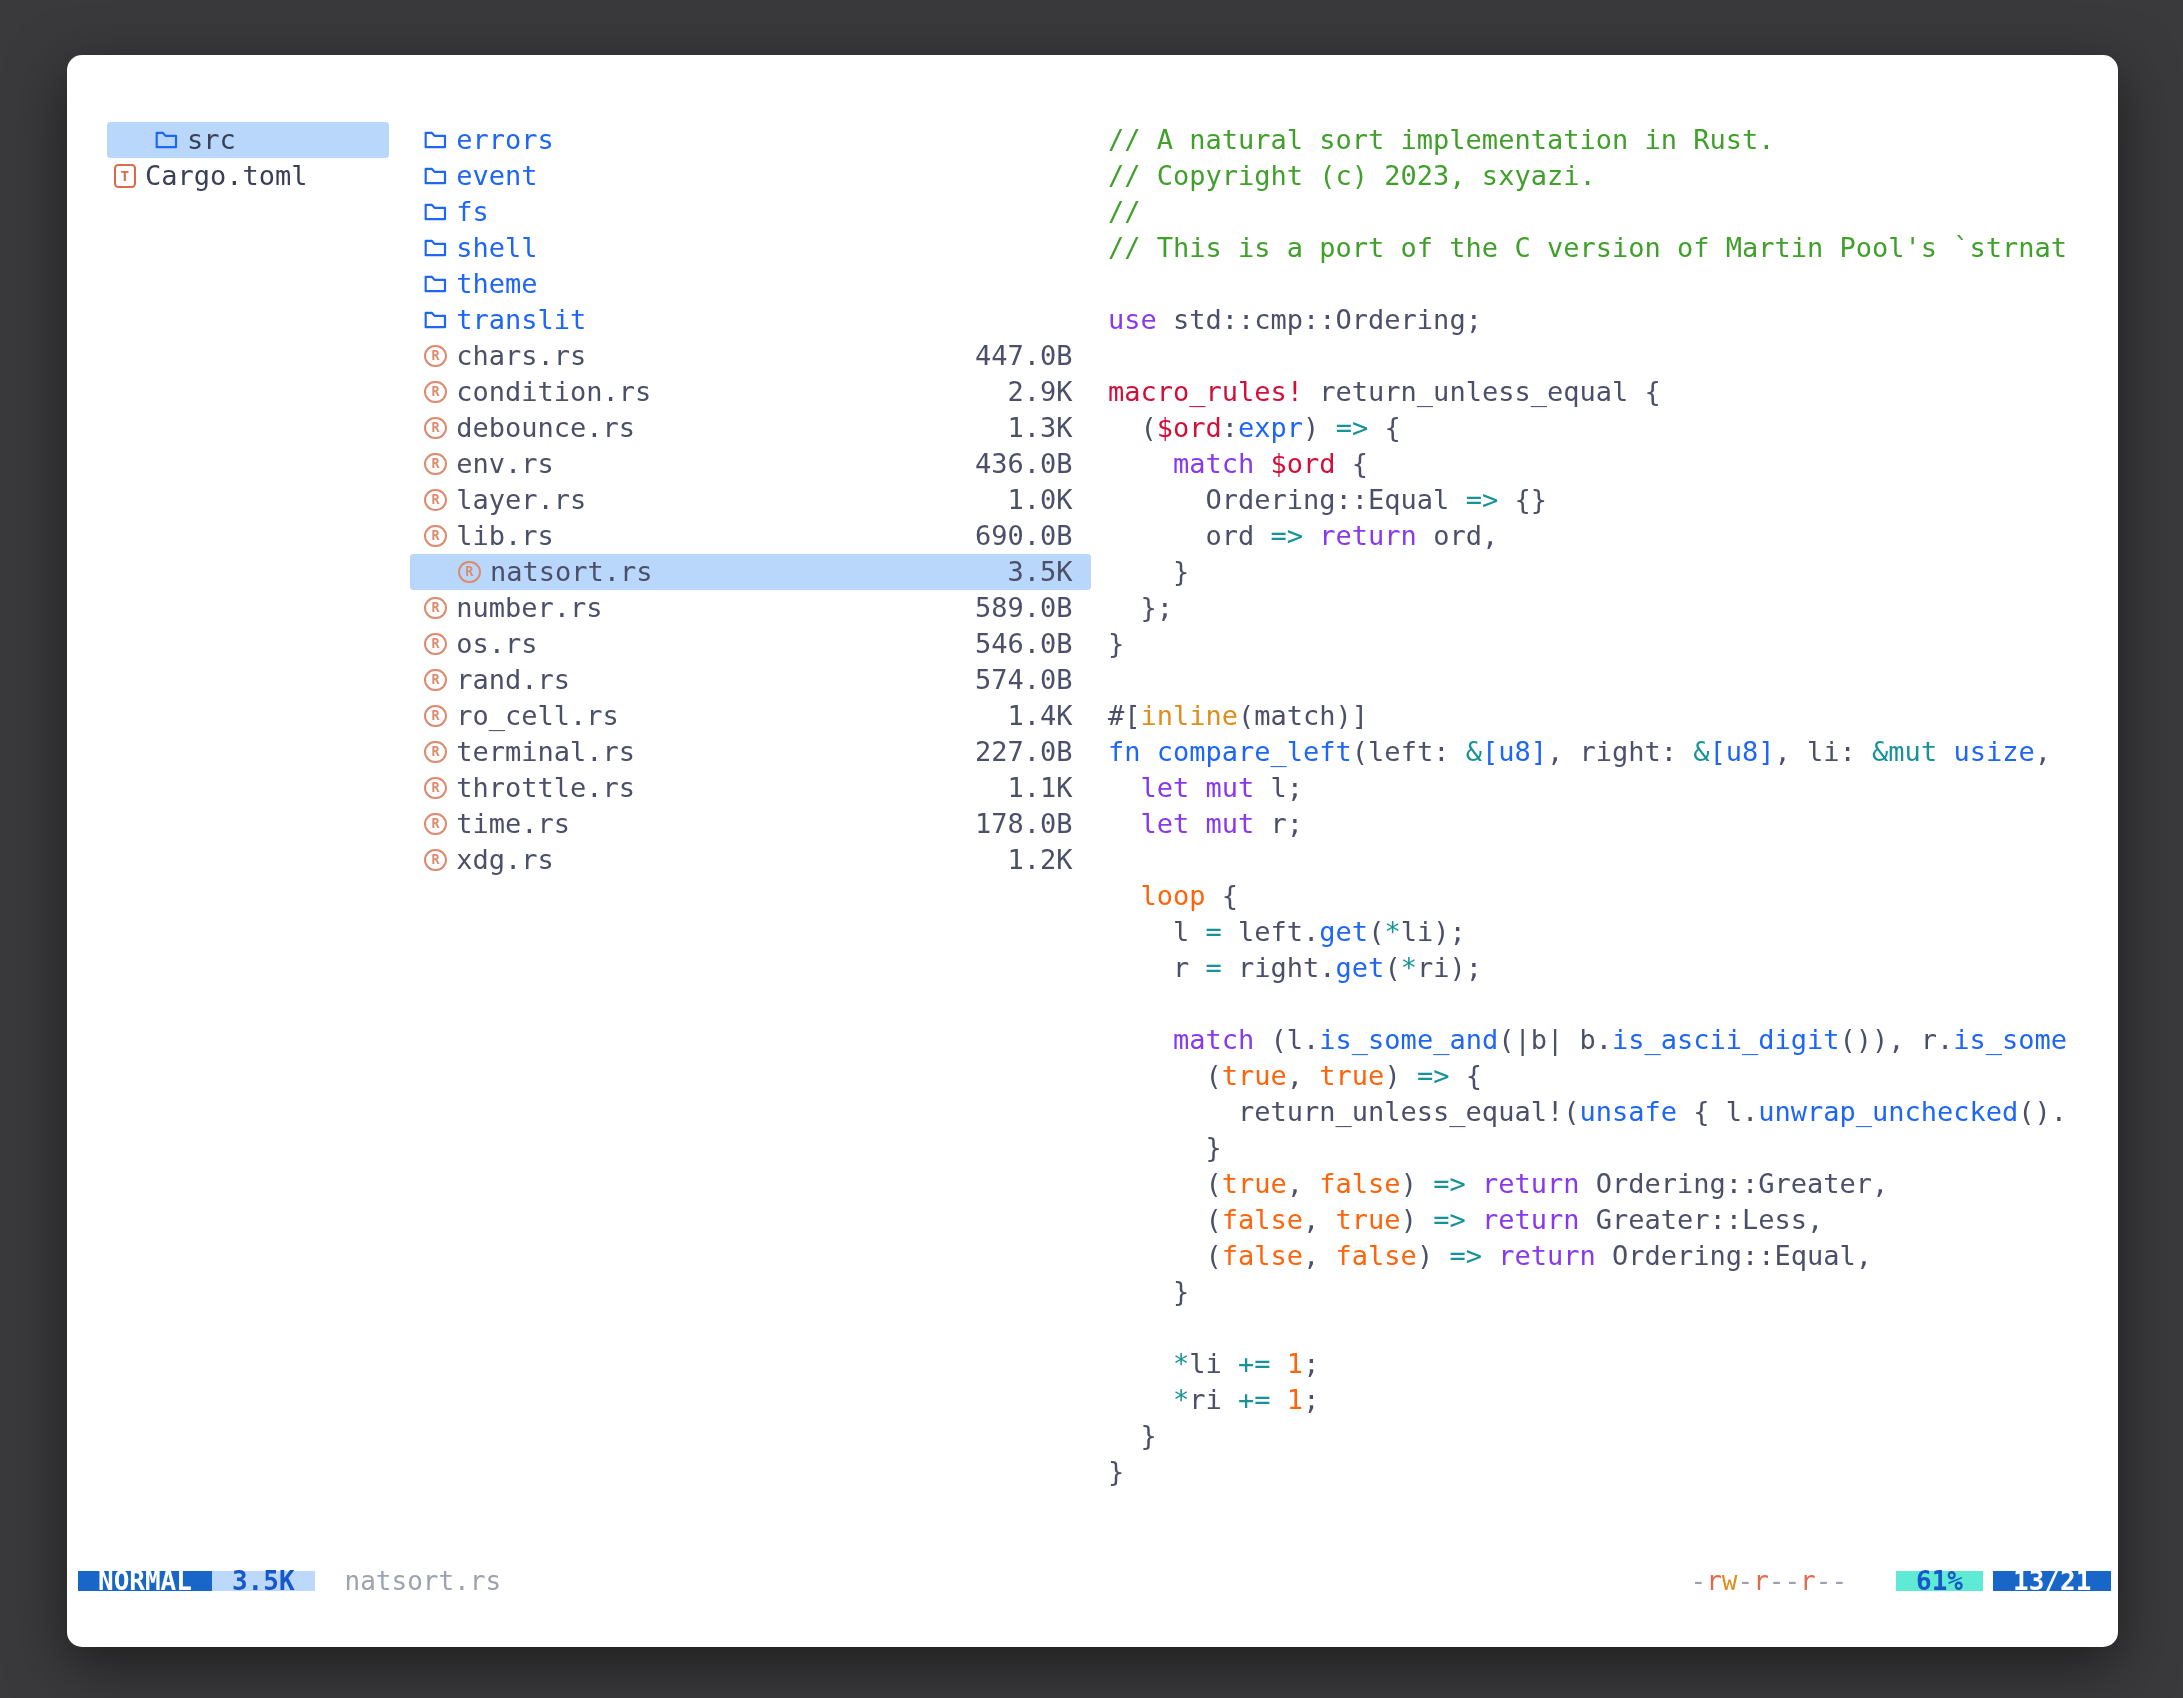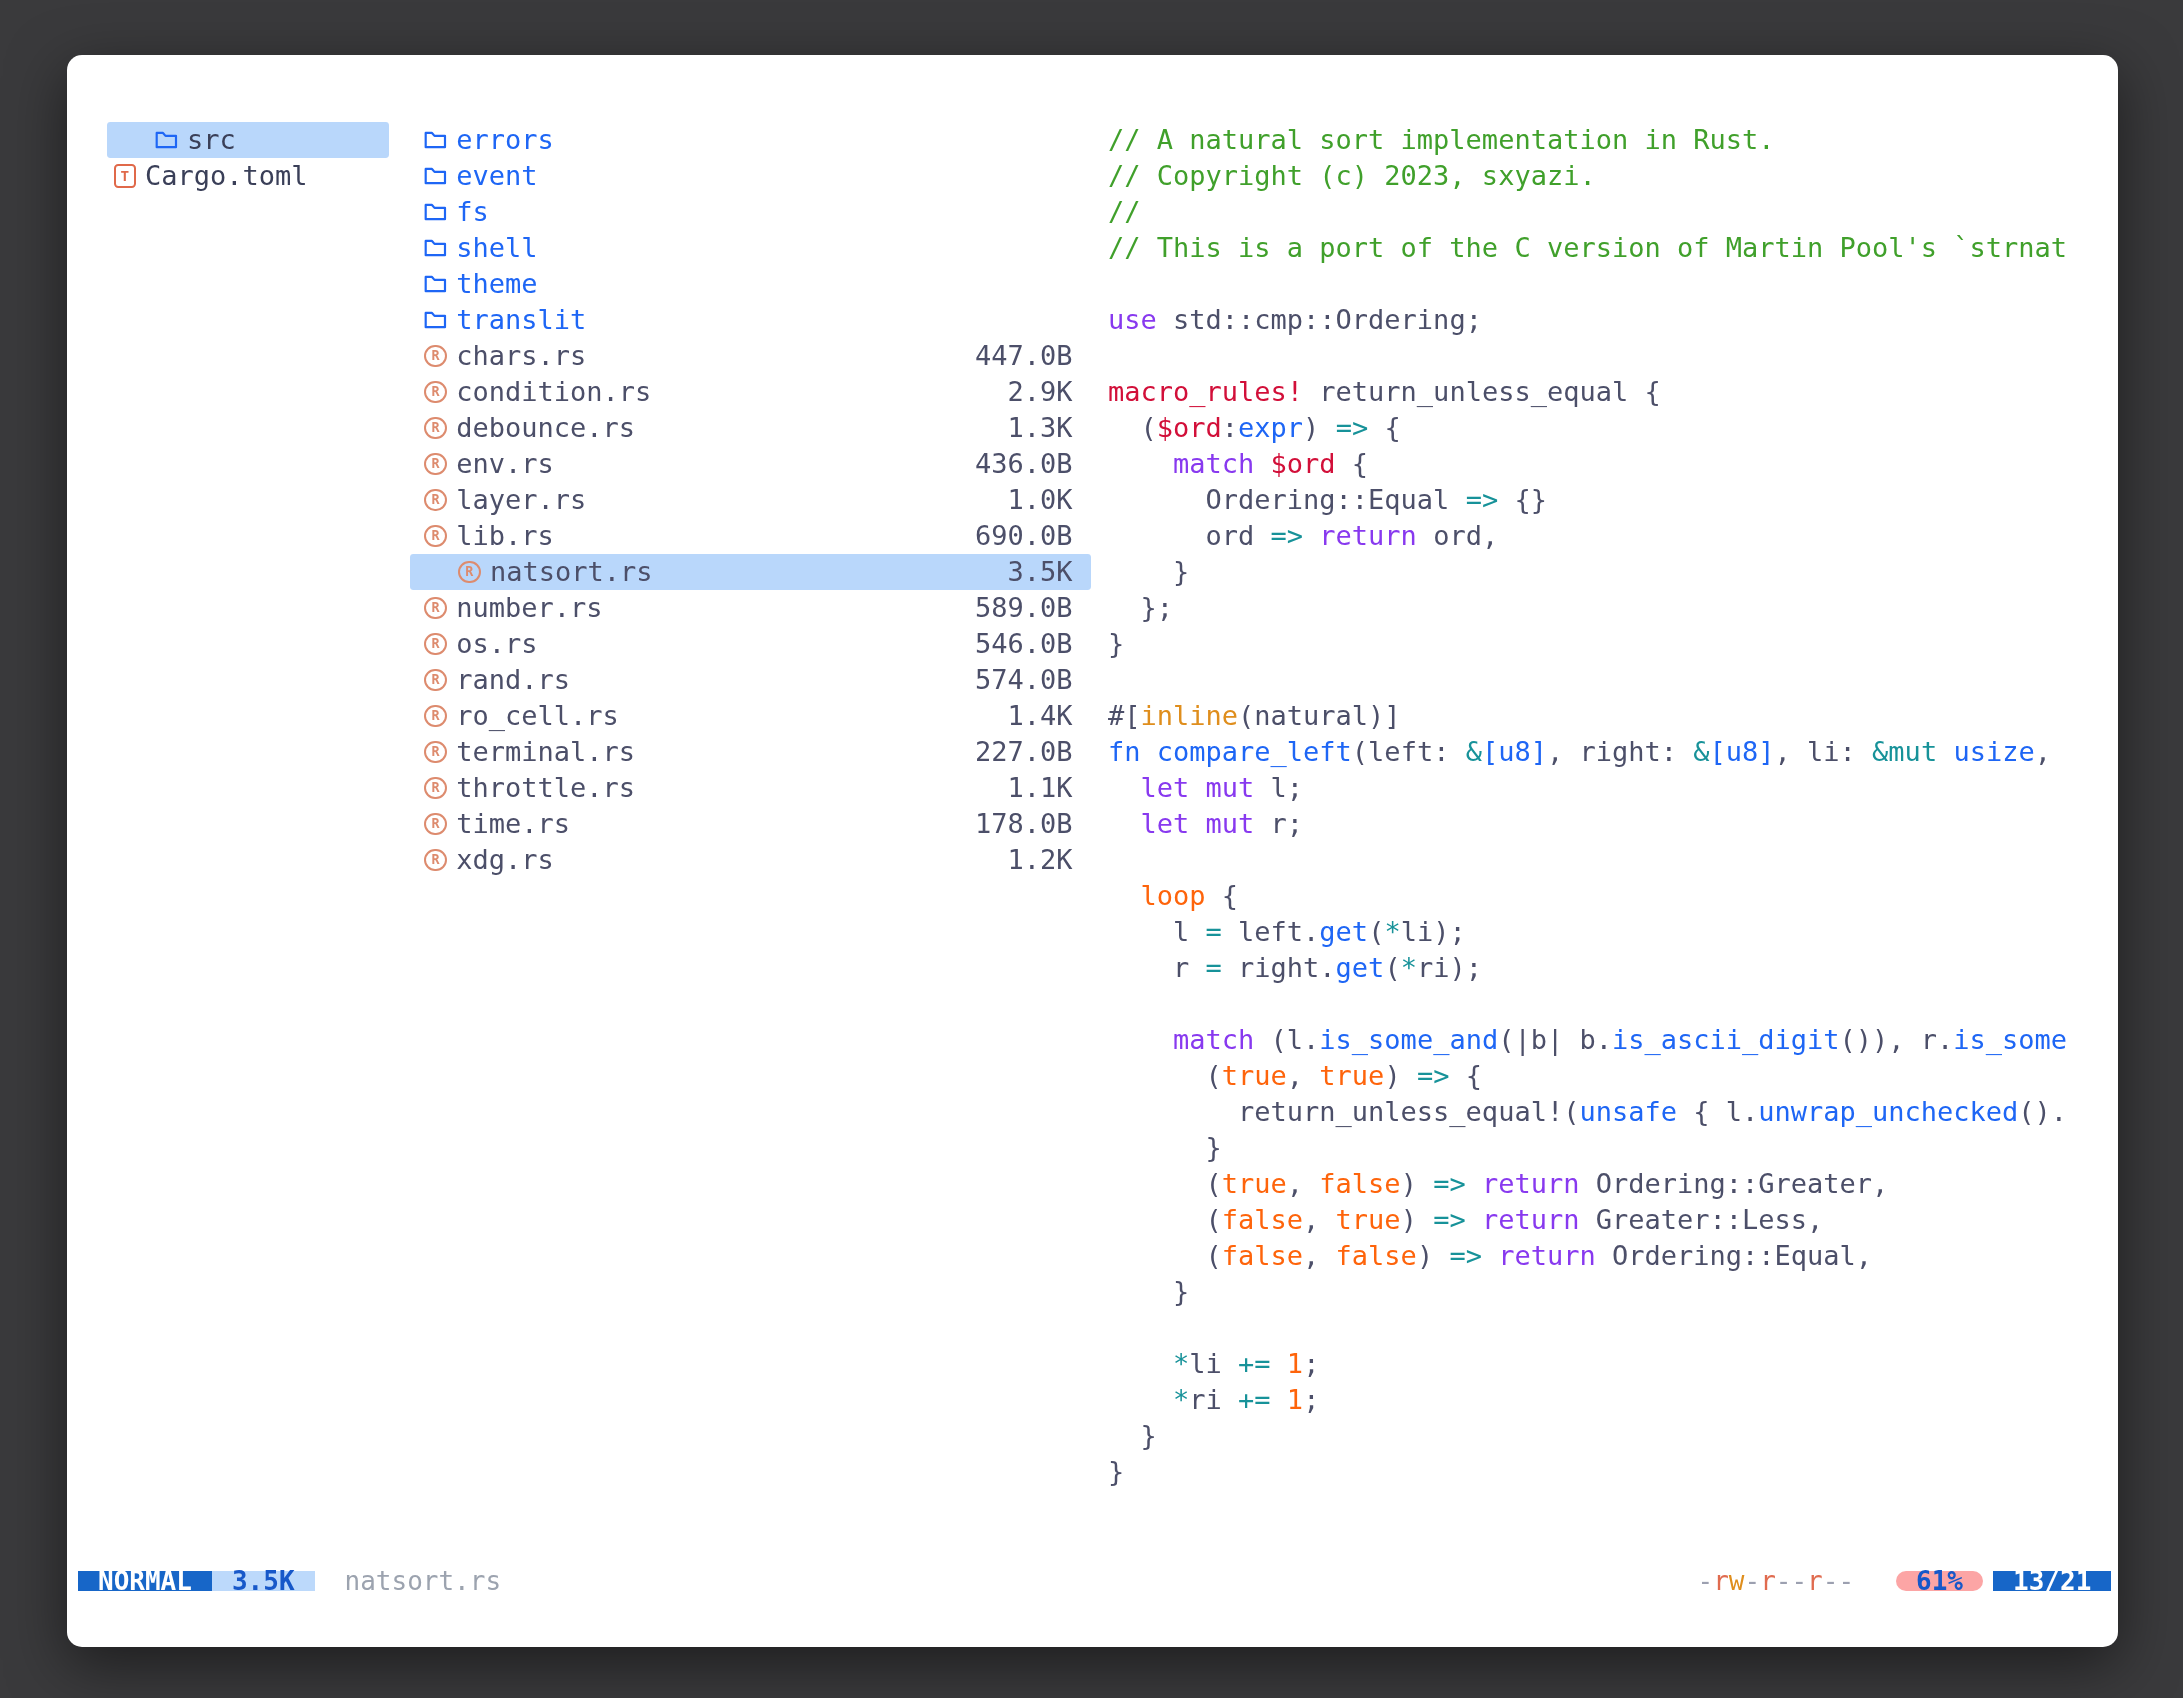--- a/index.html
+++ b/index.html
@@ -118,7 +118,7 @@
         <div class="code-line"><span class="tk-tx">  };</span></div>
         <div class="code-line"><span class="tk-tx">}</span></div>
         <div class="code-line">&nbsp;</div>
-        <div class="code-line"><span class="tk-tx">#[</span><span class="tk-yl">inline</span><span class="tk-tx">(natural)]</span></div>
+        <div class="code-line"><span class="tk-tx">#[</span><span class="tk-yl">inline</span><span class="tk-tx">(match)]</span></div>
         <div class="code-line"><span class="tk-bl">fn</span><span class="tk-tx"> </span><span class="tk-bl">compare_left</span><span class="tk-tx">(left: </span><span class="tk-tl">&amp;</span><span class="tk-bl">[u8]</span><span class="tk-tx">, right: </span><span class="tk-tl">&amp;</span><span class="tk-bl">[u8]</span><span class="tk-tx">, li: </span><span class="tk-tl">&amp;mut</span><span class="tk-tx"> </span><span class="tk-bl">usize</span><span class="tk-tx">,</span></div>
         <div class="code-line"><span class="tk-tx">  </span><span class="tk-kw">let</span><span class="tk-tx"> </span><span class="tk-kw">mut</span><span class="tk-tx"> l;</span></div>
         <div class="code-line"><span class="tk-tx">  </span><span class="tk-kw">let</span><span class="tk-tx"> </span><span class="tk-kw">mut</span><span class="tk-tx"> r;</span></div>

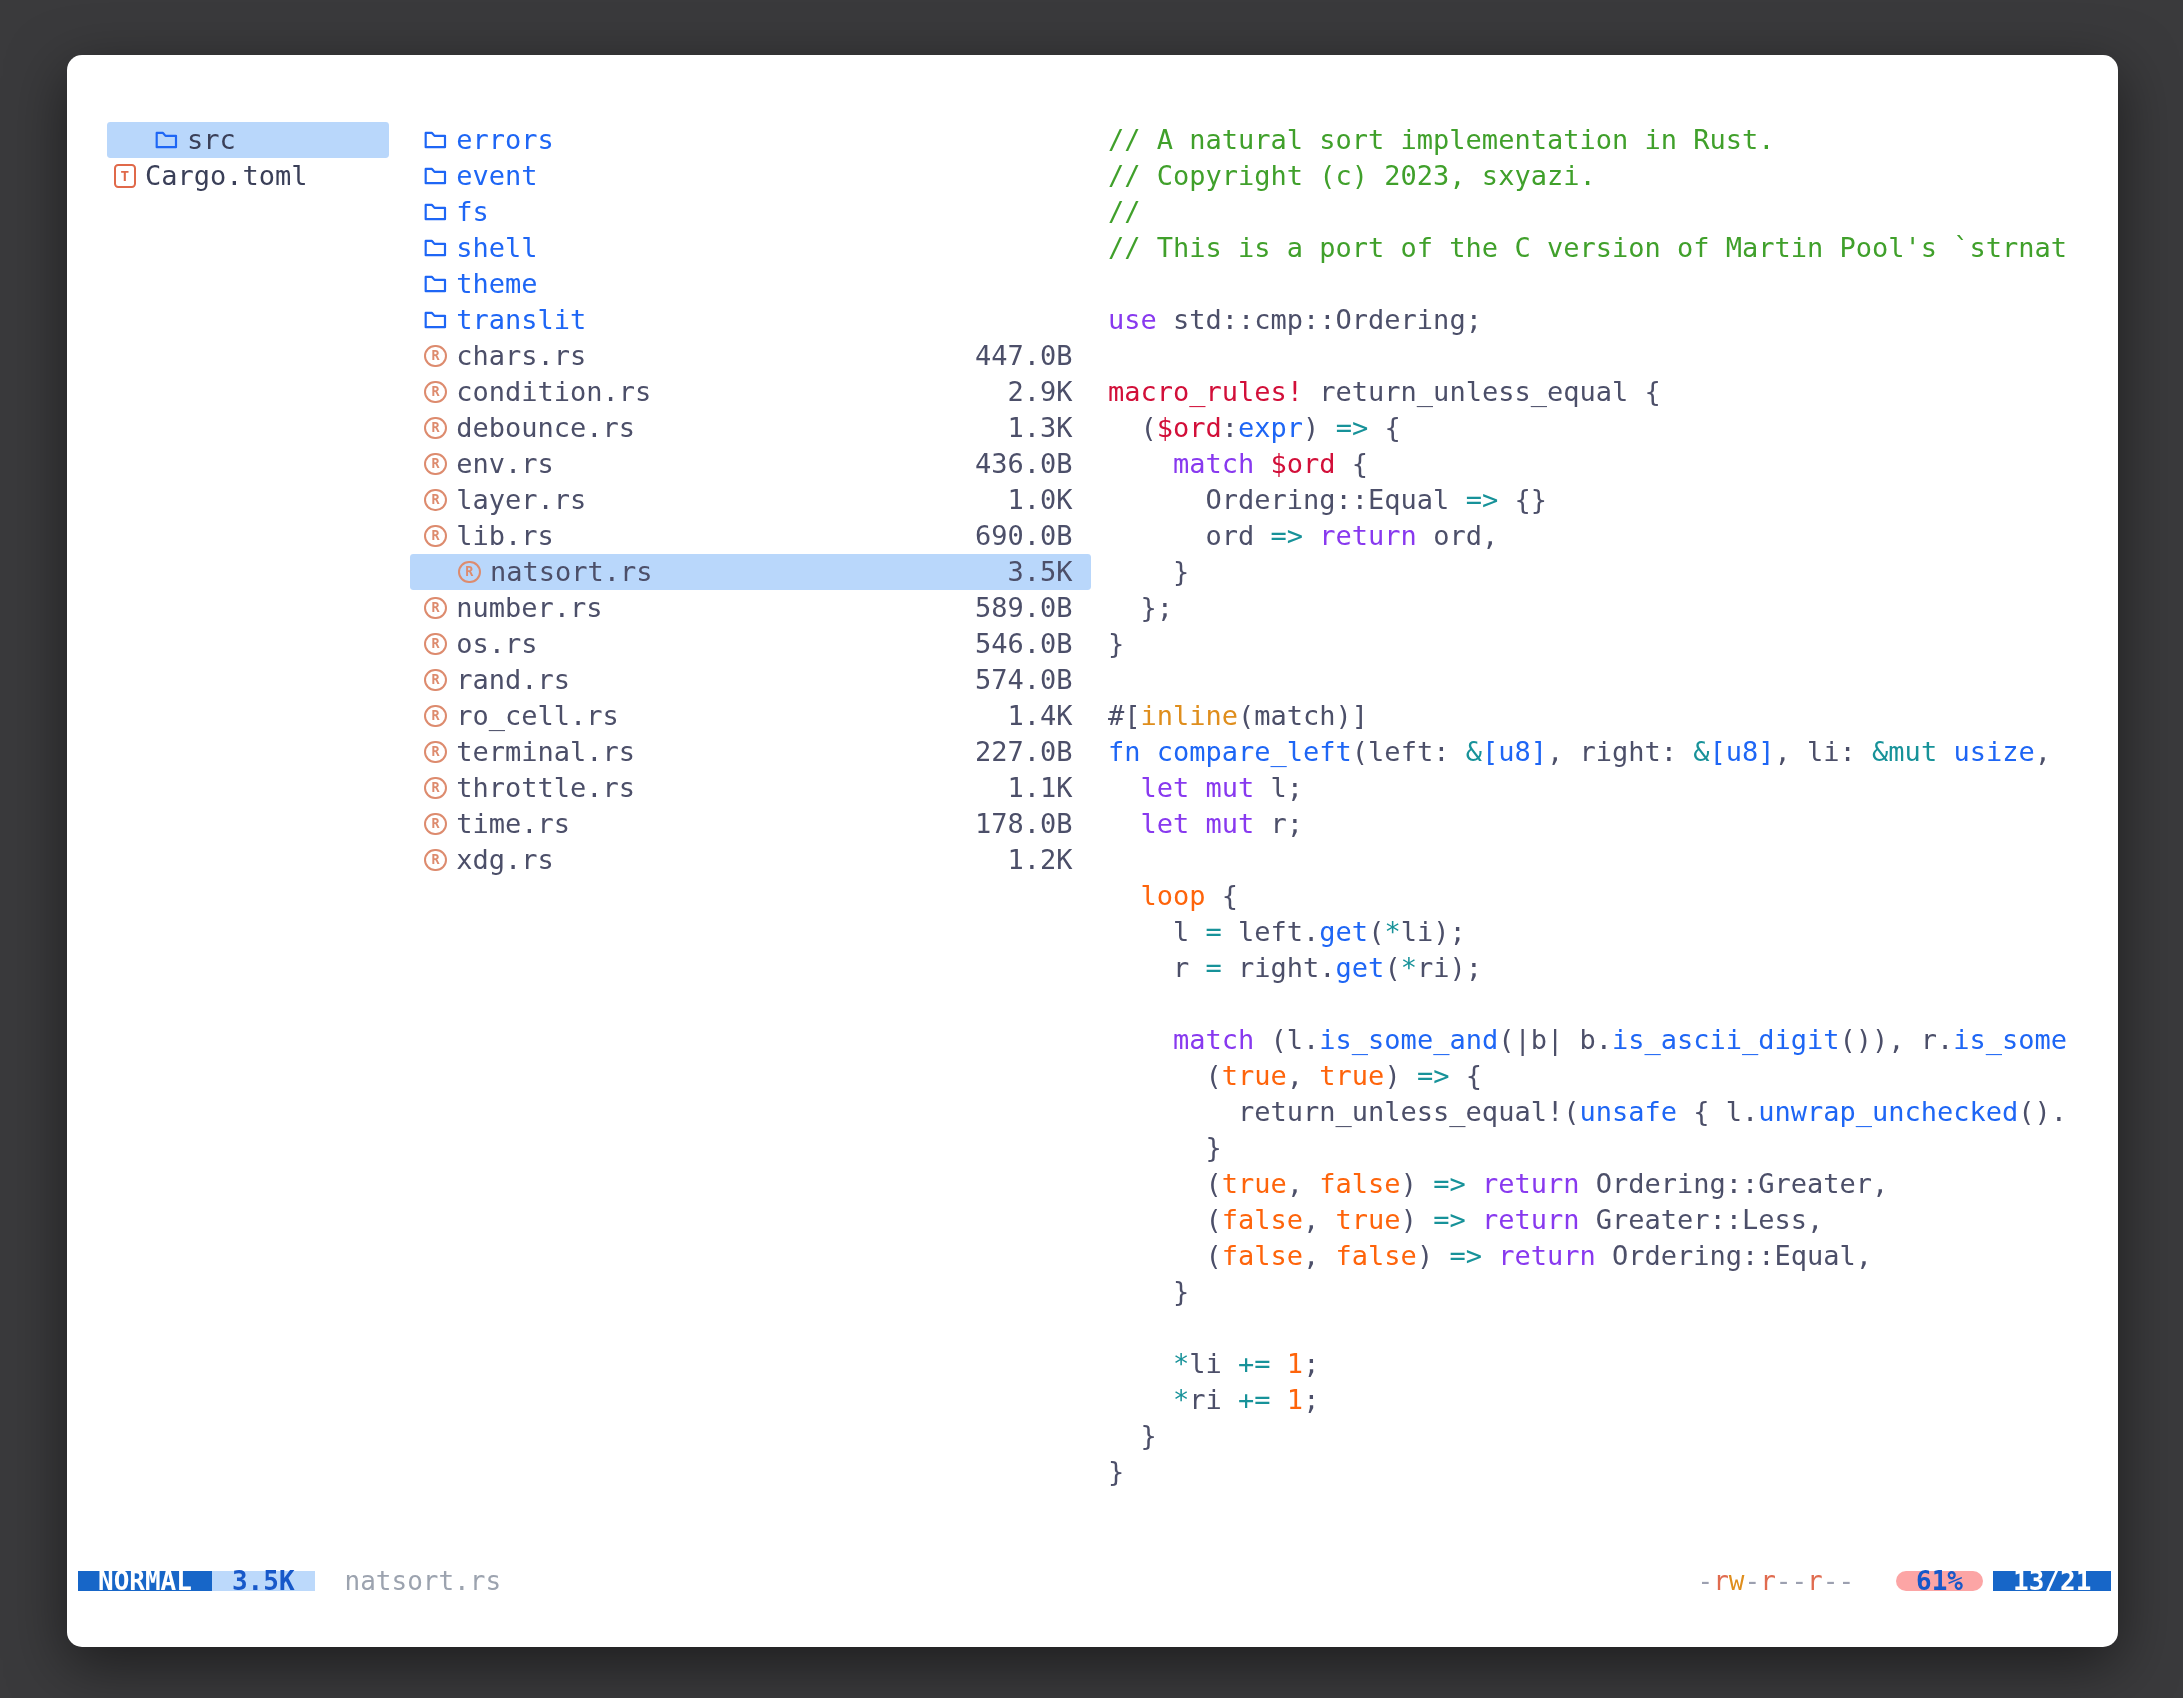--- a/index.html
+++ b/index.html
@@ -49,7 +49,7 @@
   .pm-d{color:#9ca0b0}
   .pm-r{color:#e06b4f}
   .pm-w{color:#df8e1d}
-  .badge.percent{background:#fca5a5;color:#1758c9;margin-left:5px;border-radius:12px;}
+  .badge.percent{background:#5eead4;color:#1758c9;margin-left:12px;}
   .badge.position{background:#1766c8;color:#ffffff;margin-left:10px;padding-left:20px;}
 </style>
 </head>

